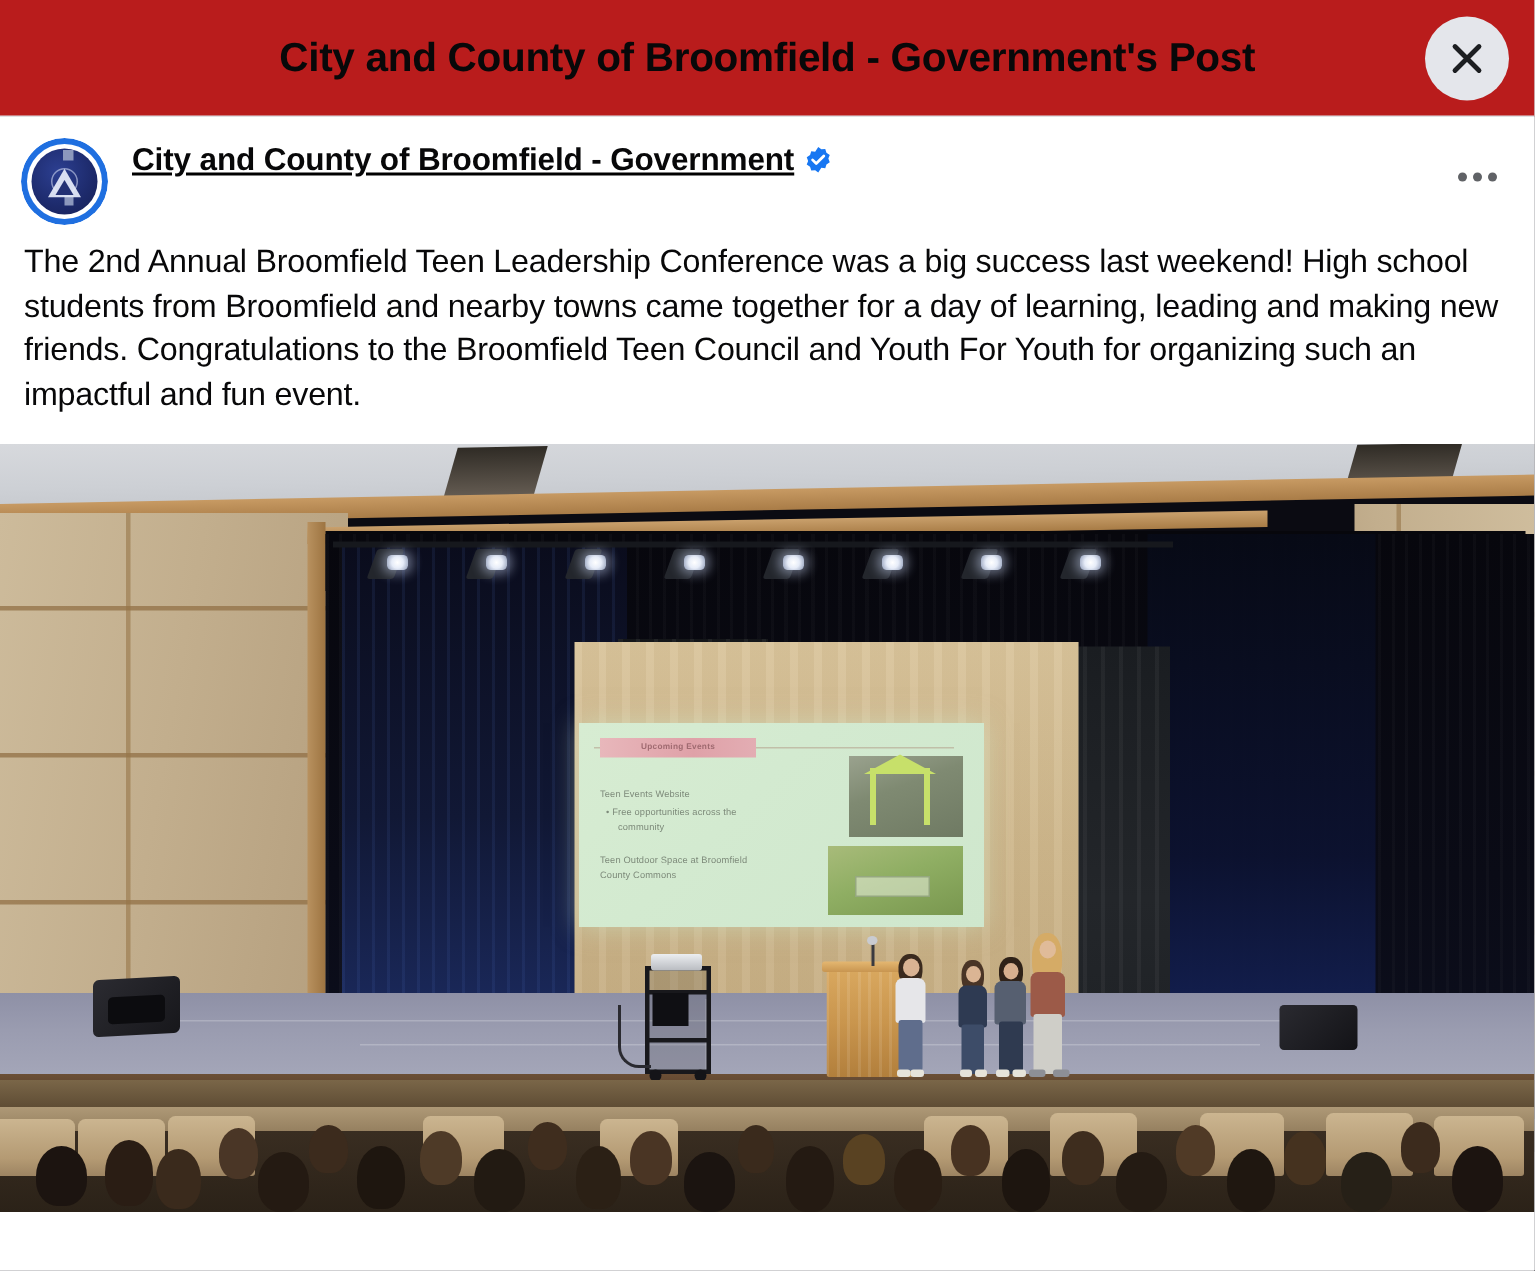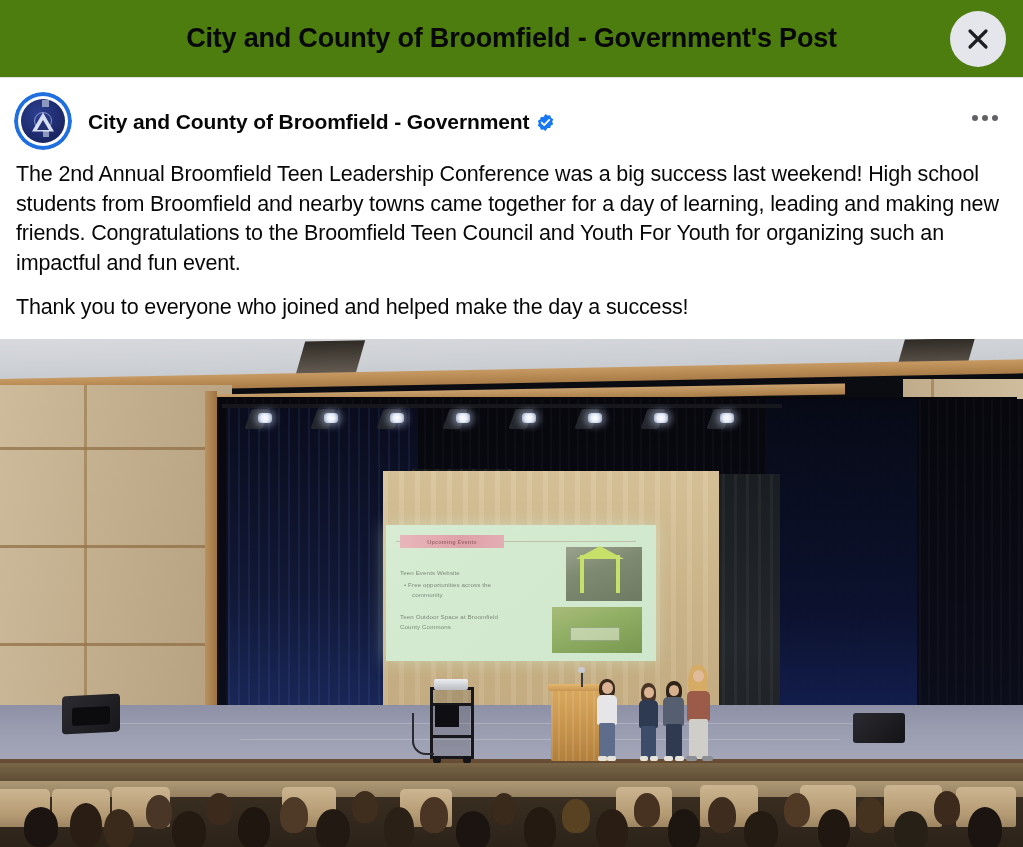--- a/index.html
+++ b/index.html
@@ -24,7 +24,7 @@
     border-bottom: 1px solid #dfe1e5;
     display: flex; align-items: center; justify-content: center;
     position: relative;
-    background: #4d7c0f;
+    background: #b91c1c;
   }
   .dialog-title {
     font-size: 27px;

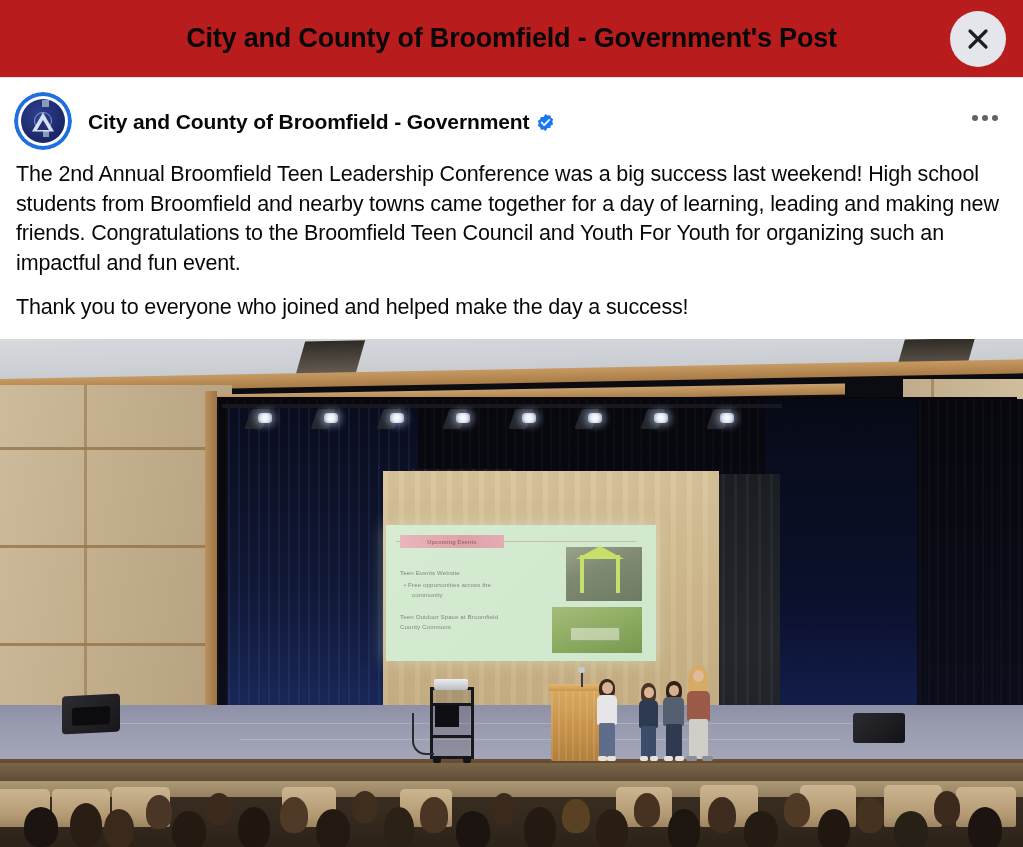--- a/index.html
+++ b/index.html
@@ -55,9 +55,10 @@
 
   .post-head {
     display: flex;
-    align-items: center;
+    align-items: flex-start;
     padding: 14px 16px 2px 14px;
     position: relative;
+    text-decoration: underline;
   }
 
   .avatar {

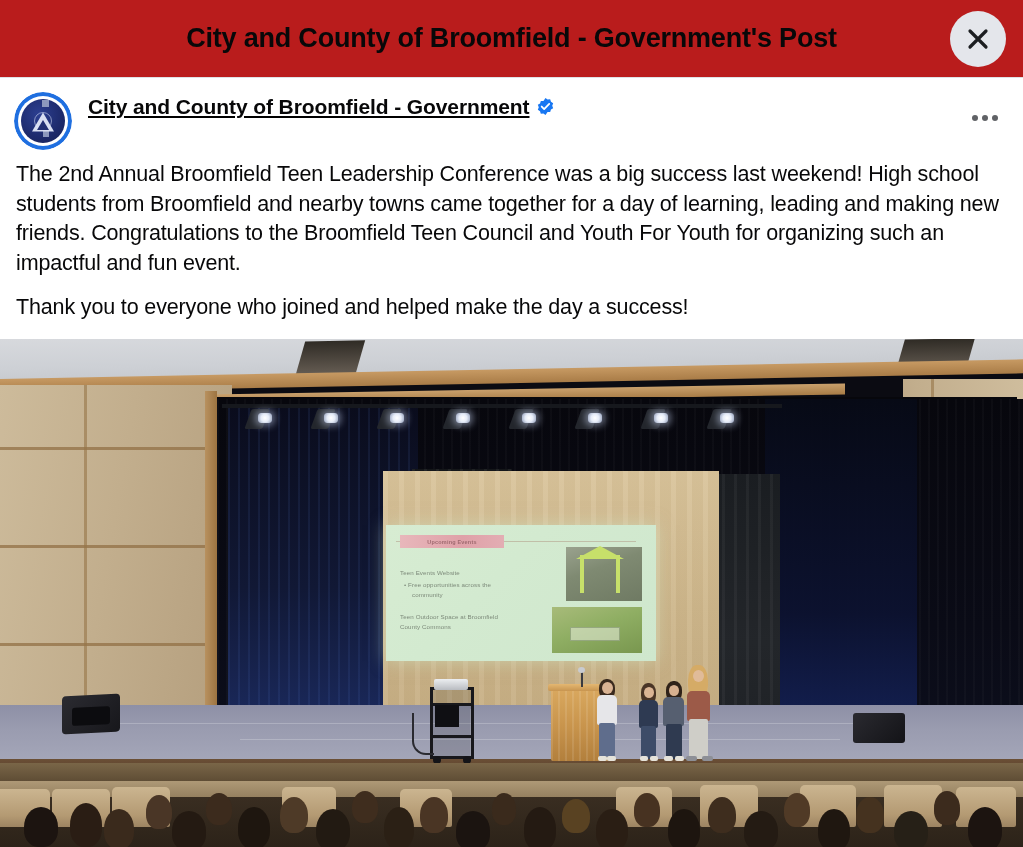--- a/index.html
+++ b/index.html
@@ -544,7 +544,6 @@
 
     <div class="post-text">
       <p>The 2nd Annual Broomfield Teen Leadership Conference was a big success last weekend! High school students from Broomfield and nearby towns came together for a day of learning, leading and making new friends. Congratulations to the Broomfield Teen Council and Youth For Youth for organizing such an impactful and fun event.</p>
-      <p>Thank you to everyone who joined and helped make the day a success!</p>
     </div>
 
     <div class="photo-wrap">

